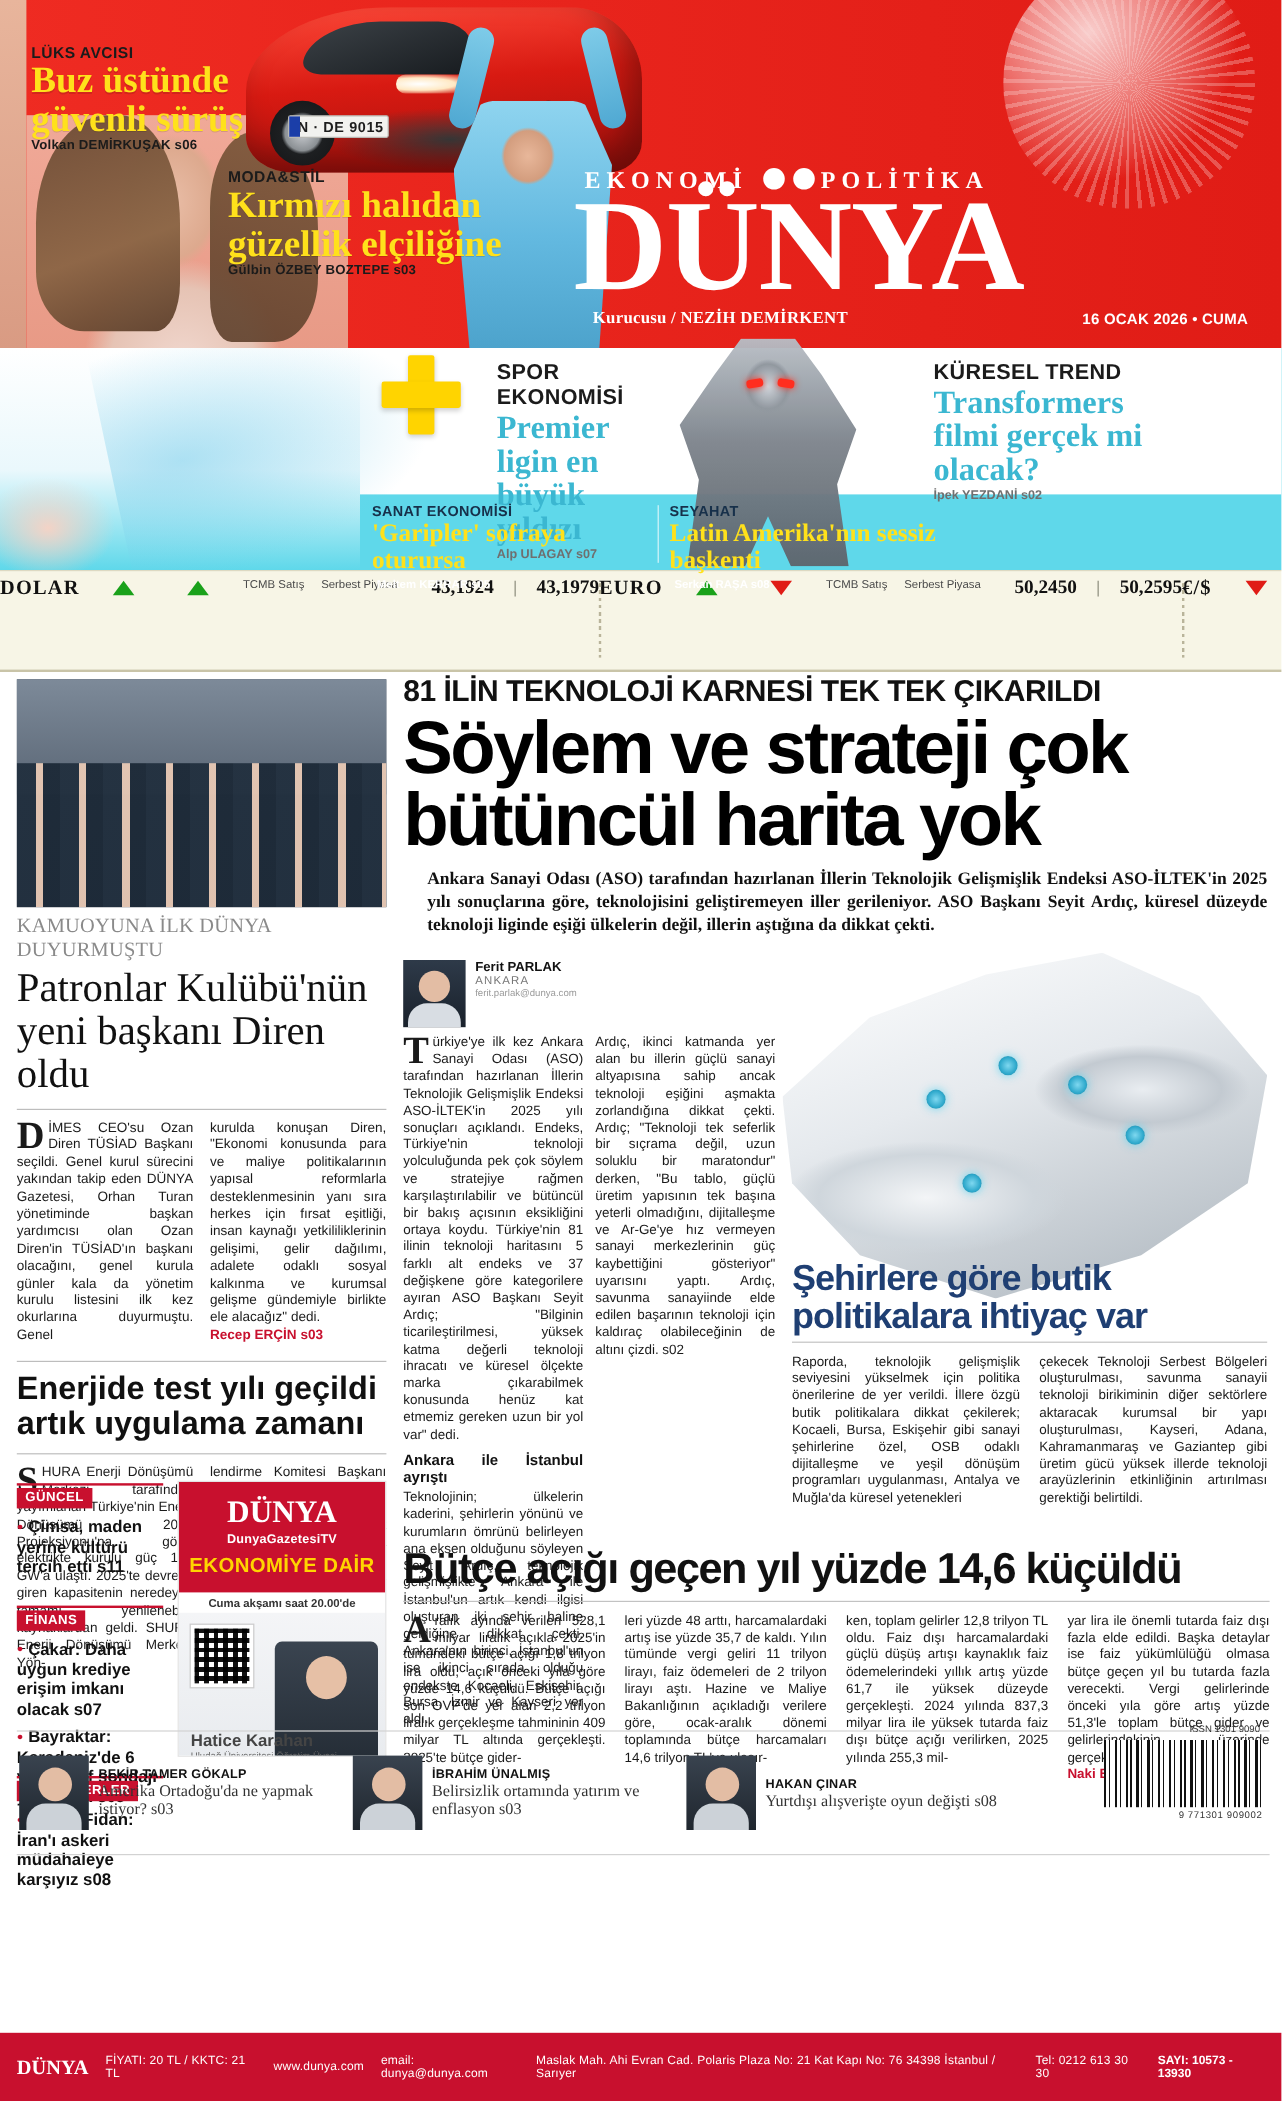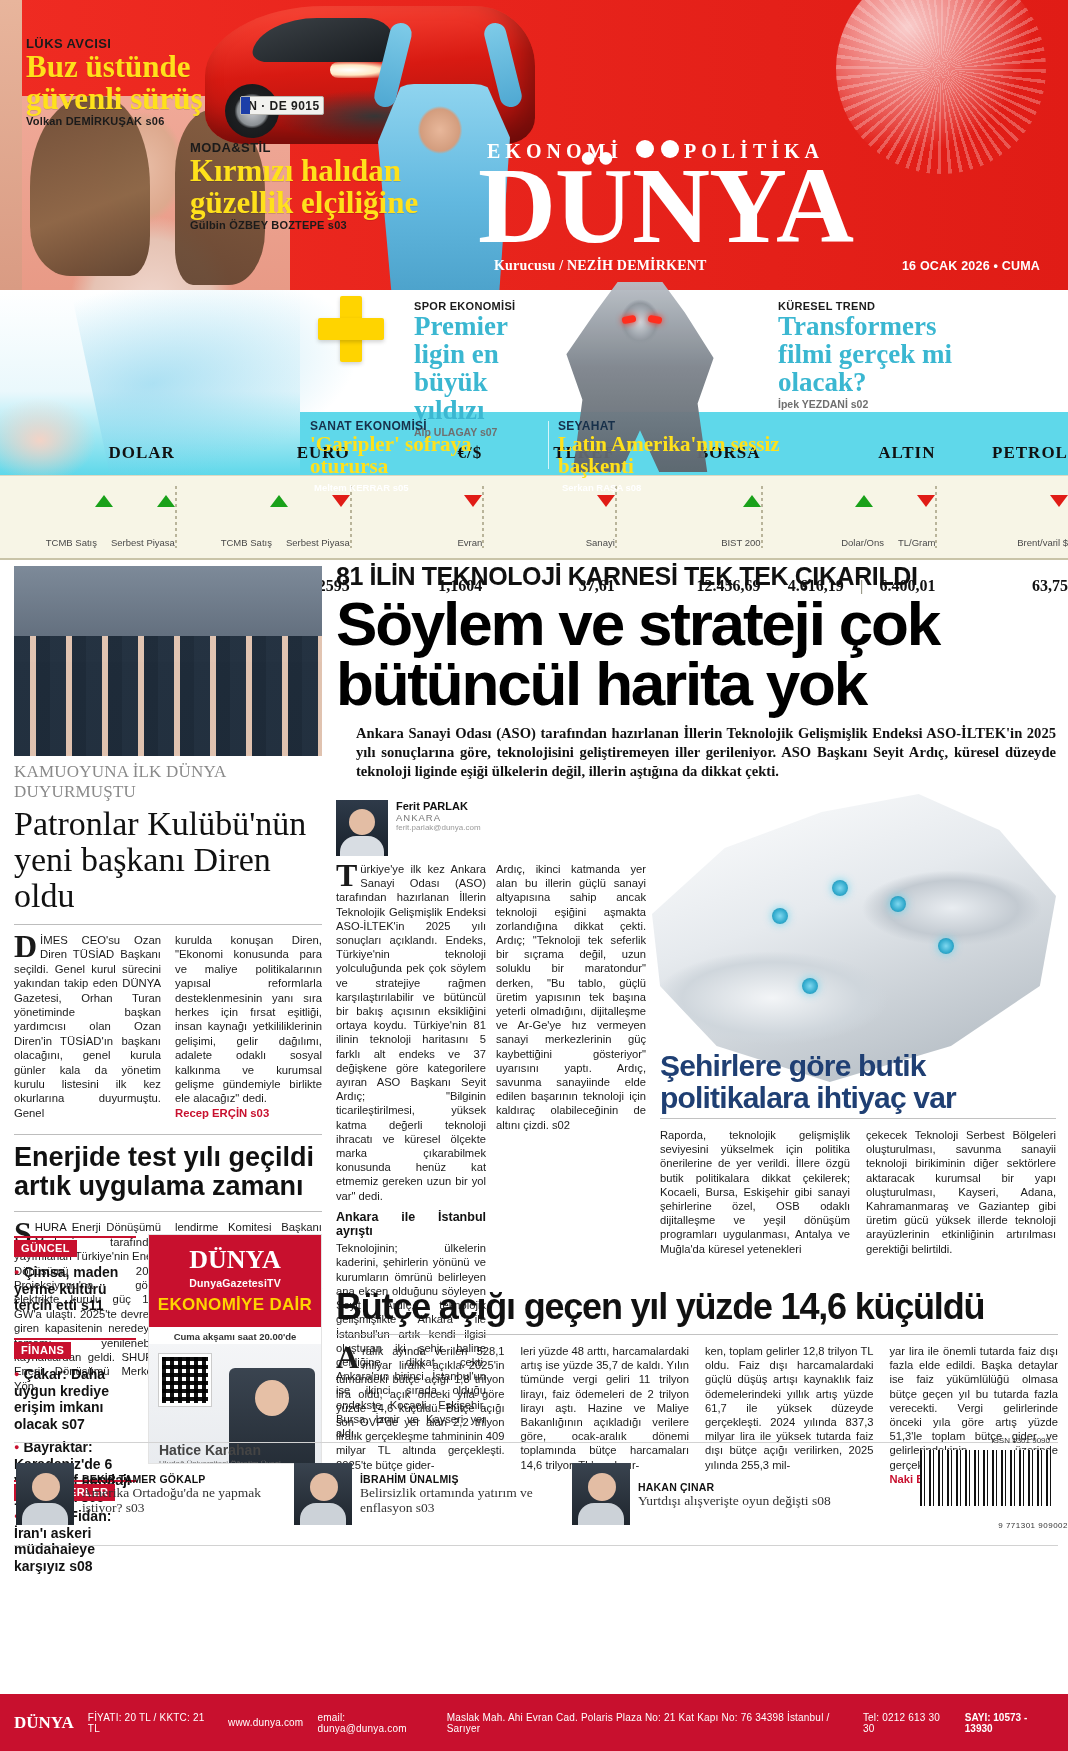--- a/index.html
+++ b/index.html
@@ -203,7 +203,7 @@
 
   .c-spor{ position:absolute; left:414px; top:300px; width:150px; z-index:5;}
   .c-kur{ position:absolute; left:778px; top:300px; width:180px; z-index:5;}
-  .c-kicker{ font-size:11px; font-weight:bold; color:#1b1b1b; letter-spacing:.3px;}
+  .c-kicker{ font-size:18px; font-weight:bold; color:#1b1b1b; letter-spacing:.3px;}
   .c-title{
     font-family:"Liberation Serif", serif; font-weight:bold; font-size:27px; line-height:28px;
     color:#3bb7d1;

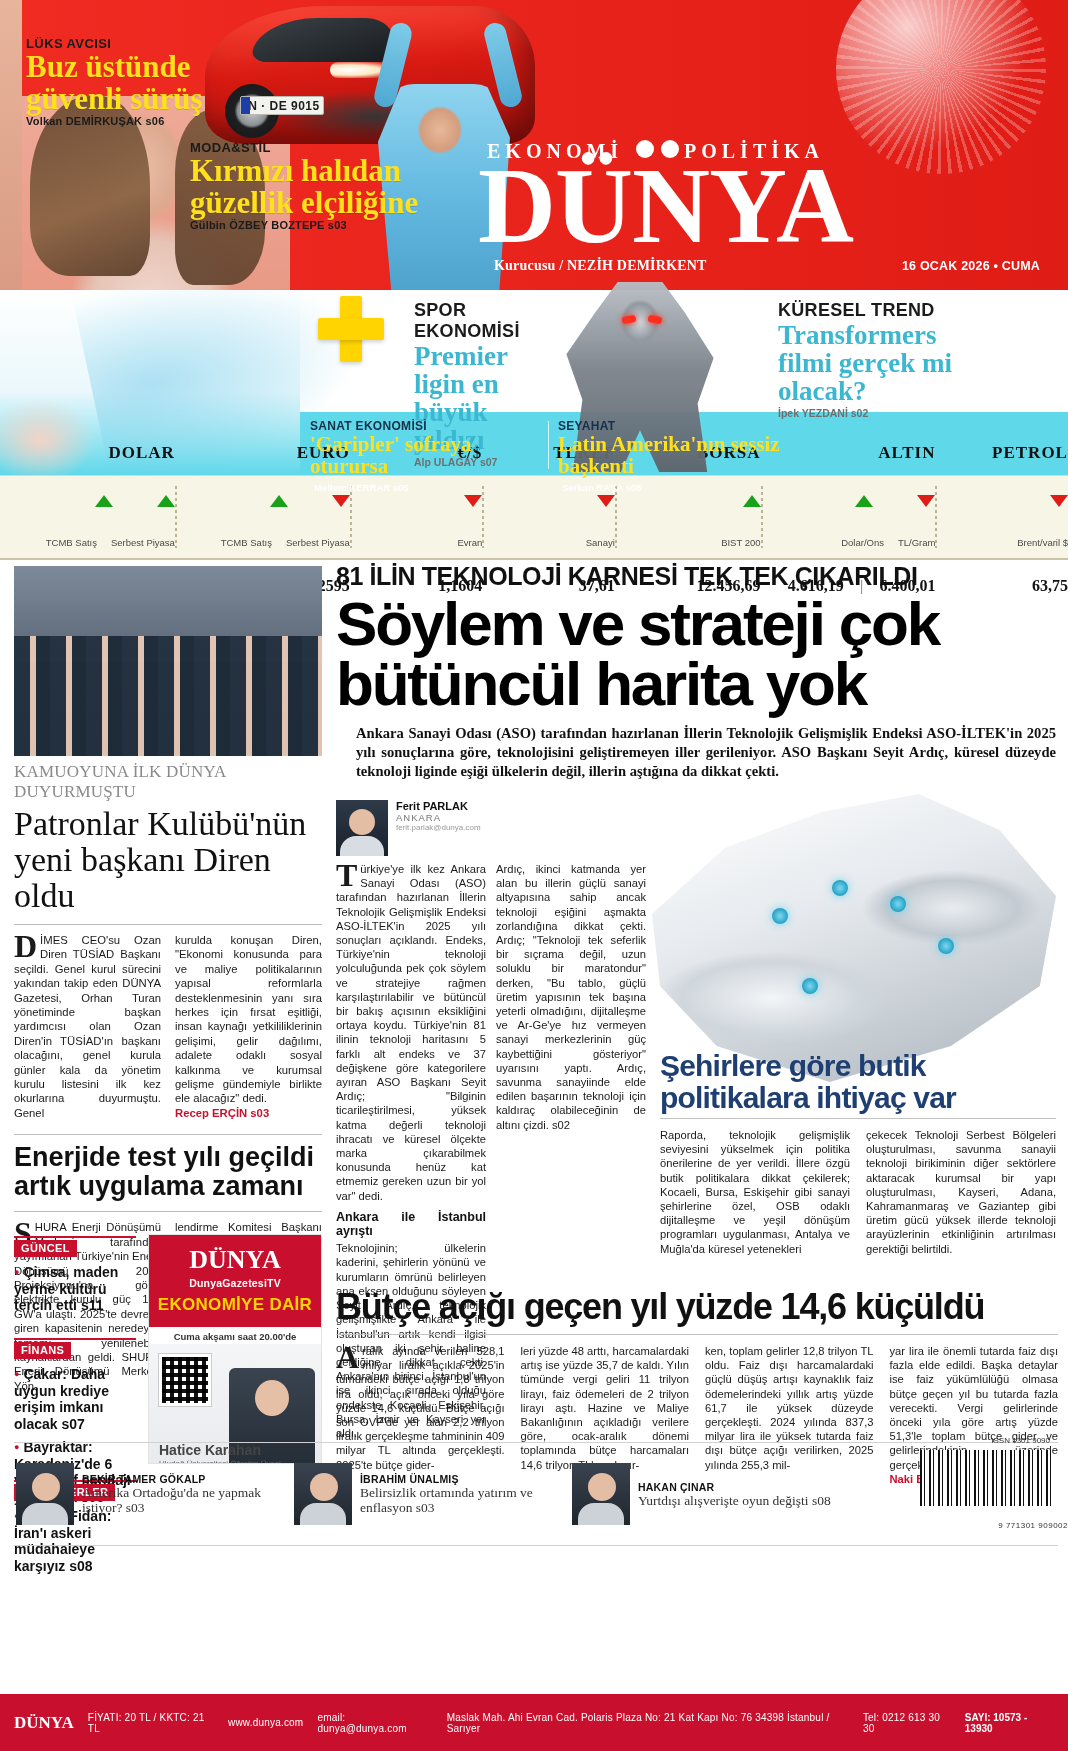--- a/index.html
+++ b/index.html
@@ -232,8 +232,8 @@
     display:flex;
   }
   .tk{
-    flex:1; position:relative; display:flex; flex-direction:column;
-    align-items:flex-end; justify-content:center; padding-top:4px;gap:28px;
+    flex:1; position:relative; display:flex; flex-direction:row;
+    align-items:flex-start; justify-content:center; padding-top:4px;gap:28px;
   }
   .tk + .tk:before{
     content:""; position:absolute; left:0; top:10px; bottom:10px; width:2px;

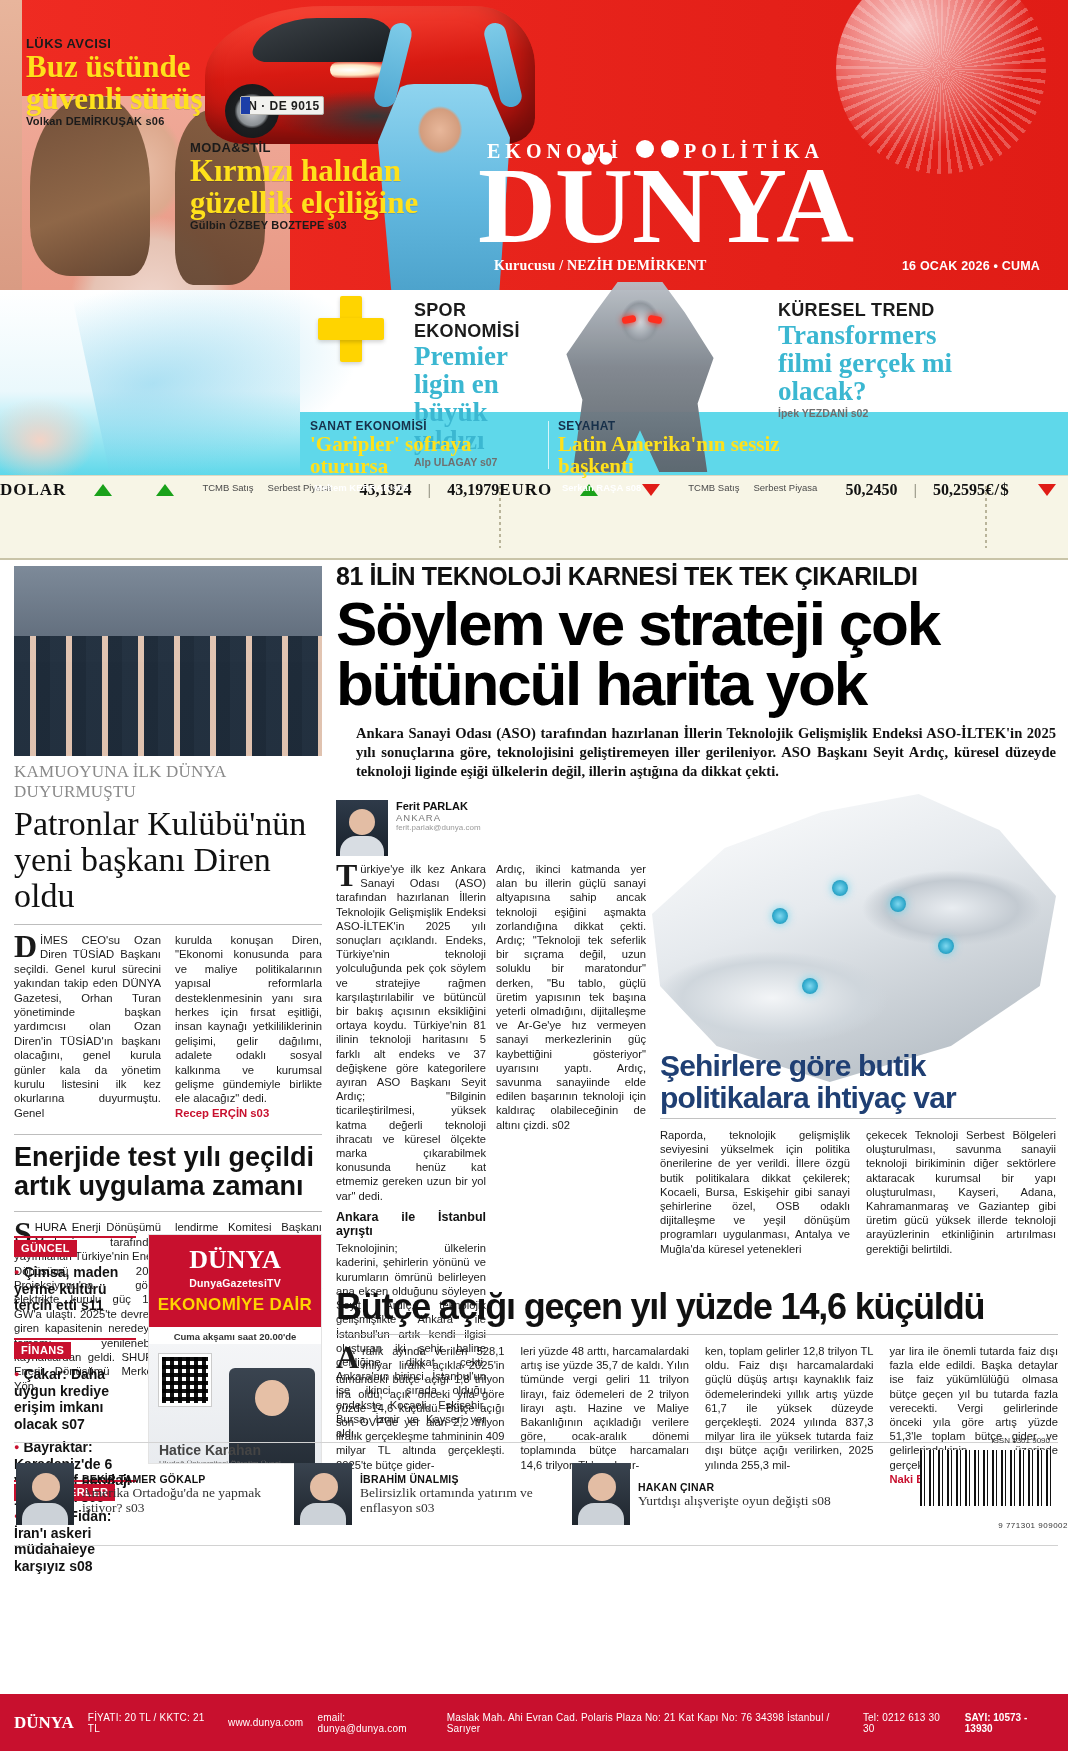--- a/index.html
+++ b/index.html
@@ -466,7 +466,7 @@
     background:repeating-linear-gradient(90deg,#111 0 2px,#fff 2px 4px, #111 4px 5px, #fff 5px 9px);
   }
   .issn{ position:absolute; right:18px; top:874px; font-size:8px; color:#333;}
-  .barcode-num{ position:absolute; right:0; top:946px; font-size:8px; color:#333; letter-spacing:.5px;margin-top:13px;}
+  .barcode-num{ position:absolute; right:16px; top:946px; font-size:8px; color:#333; letter-spacing:.5px;}
 
   
   .footer{

